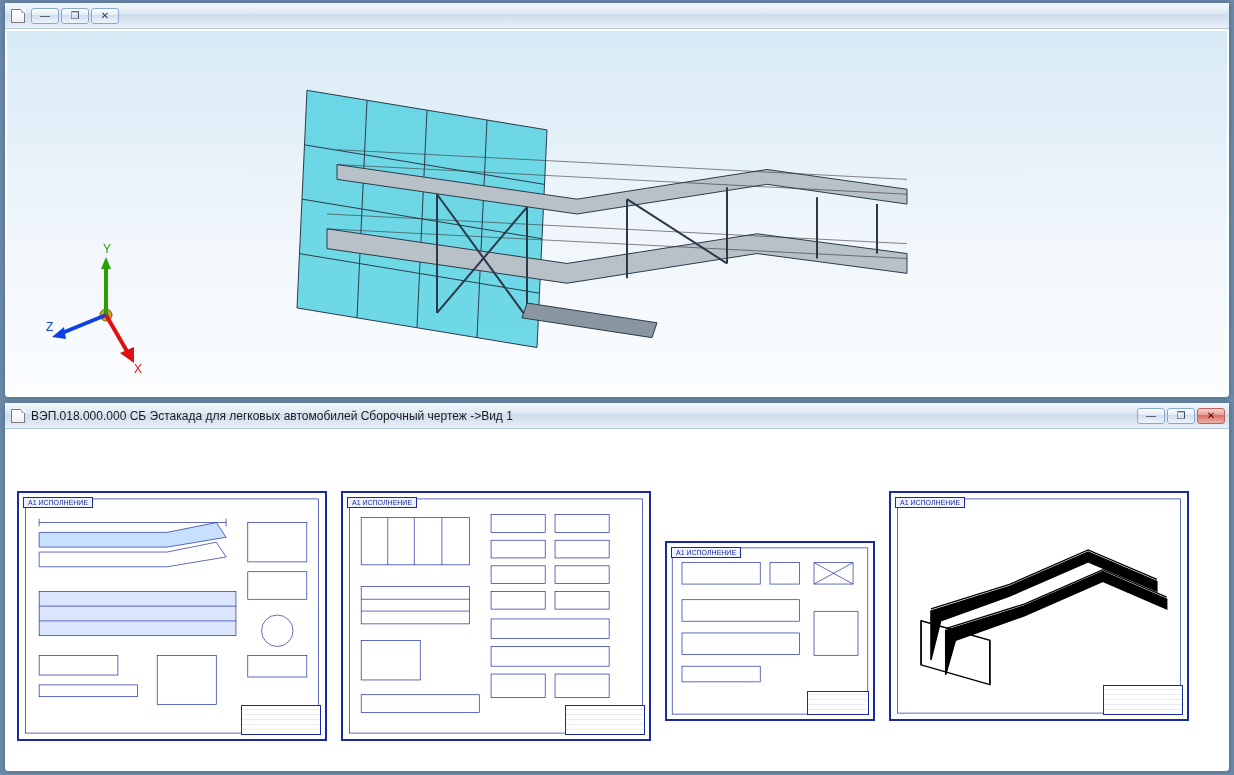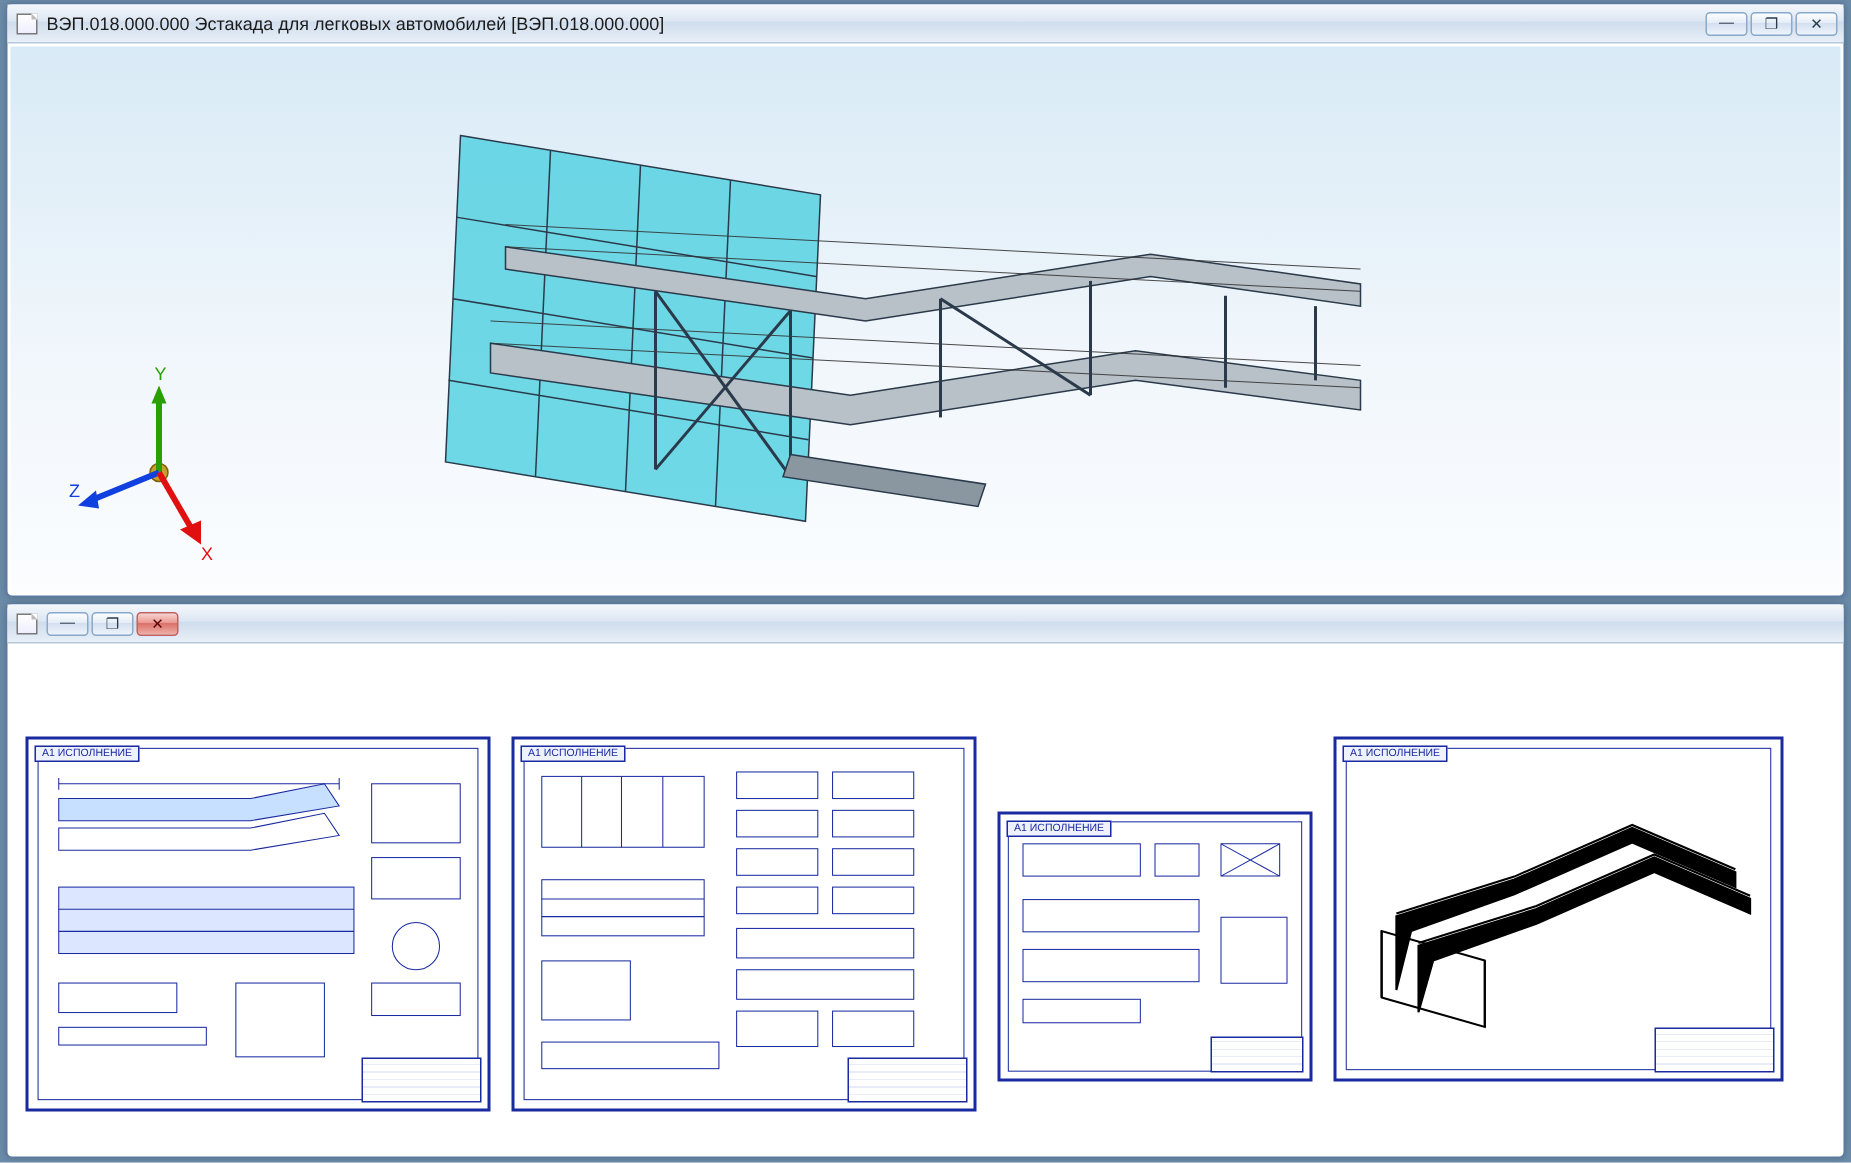--- a/index.html
+++ b/index.html
@@ -90,7 +90,6 @@
 <div class="window" style="left:4px; top:2px; width:1226px; height:396px;">
   <div class="titlebar">
     <span class="doc-icon"></span>
-    <span class="title">ВЭП.018.000.000 Эстакада для легковых автомобилей [ВЭП.018.000.000]</span>
     <div class="win-btns">
       <div class="win-btn">
           <span>—</span>

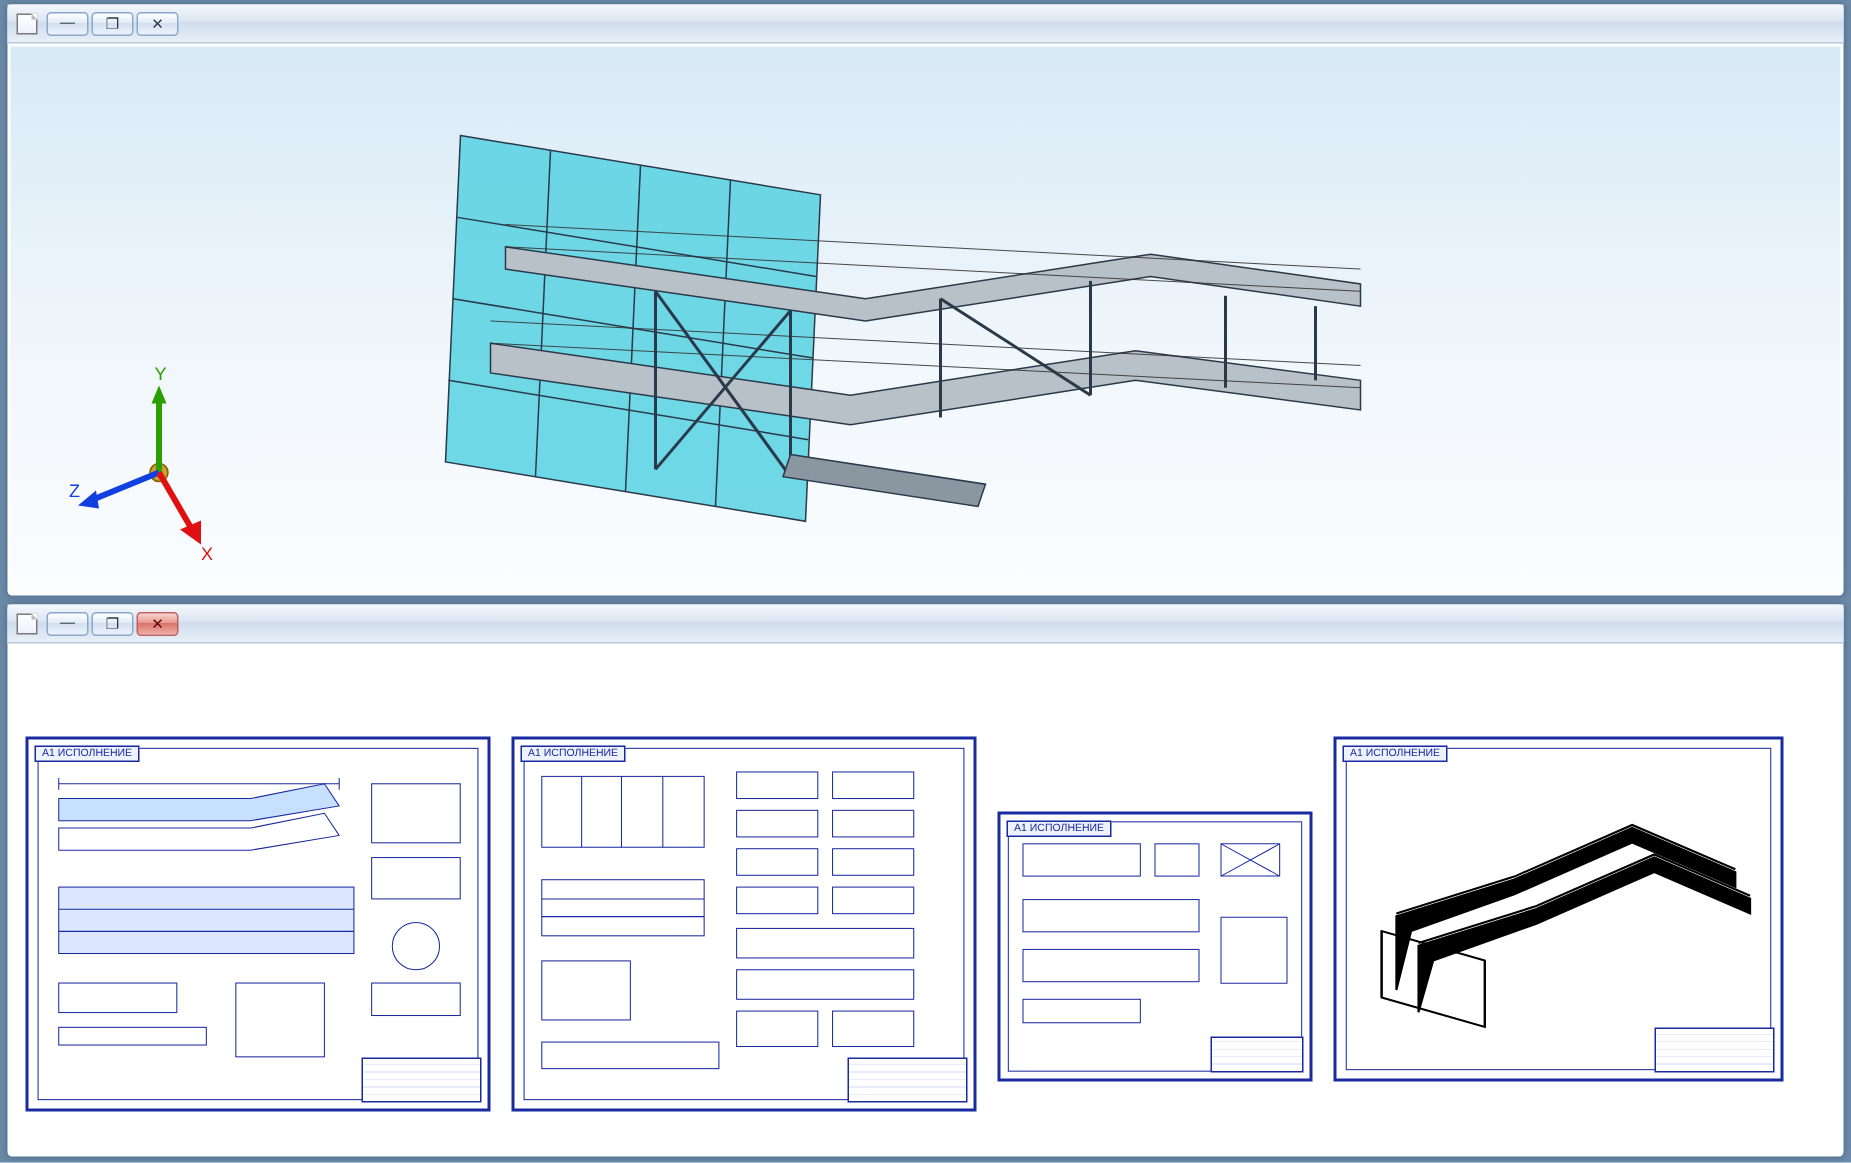--- a/index.html
+++ b/index.html
@@ -176,6 +176,7 @@
 <div class="window" style="left:4px; top:402px; width:1226px; height:370px;">
   <div class="titlebar">
     <span class="doc-icon"></span>
+    <span class="title">ВЭП.018.000.000 СБ Эстакада для легковых автомобилей Сборочный чертеж -&gt;Вид 1</span>
     <div class="win-btns">
       <div class="win-btn">
           <span>—</span>

